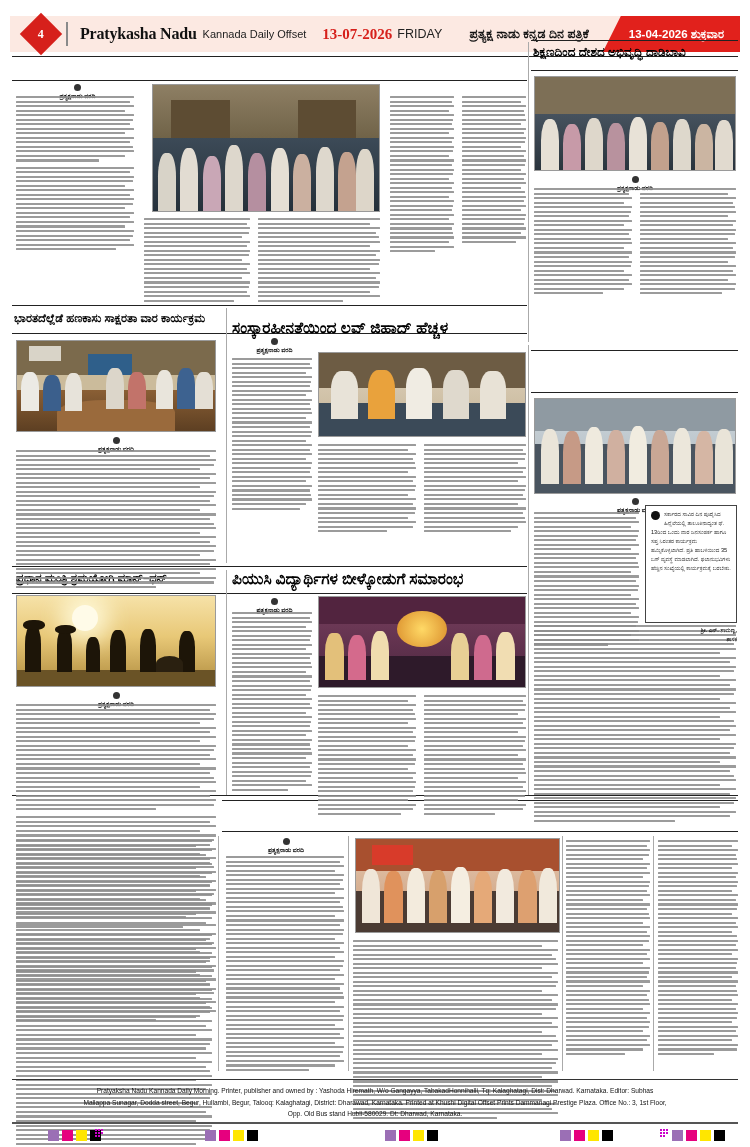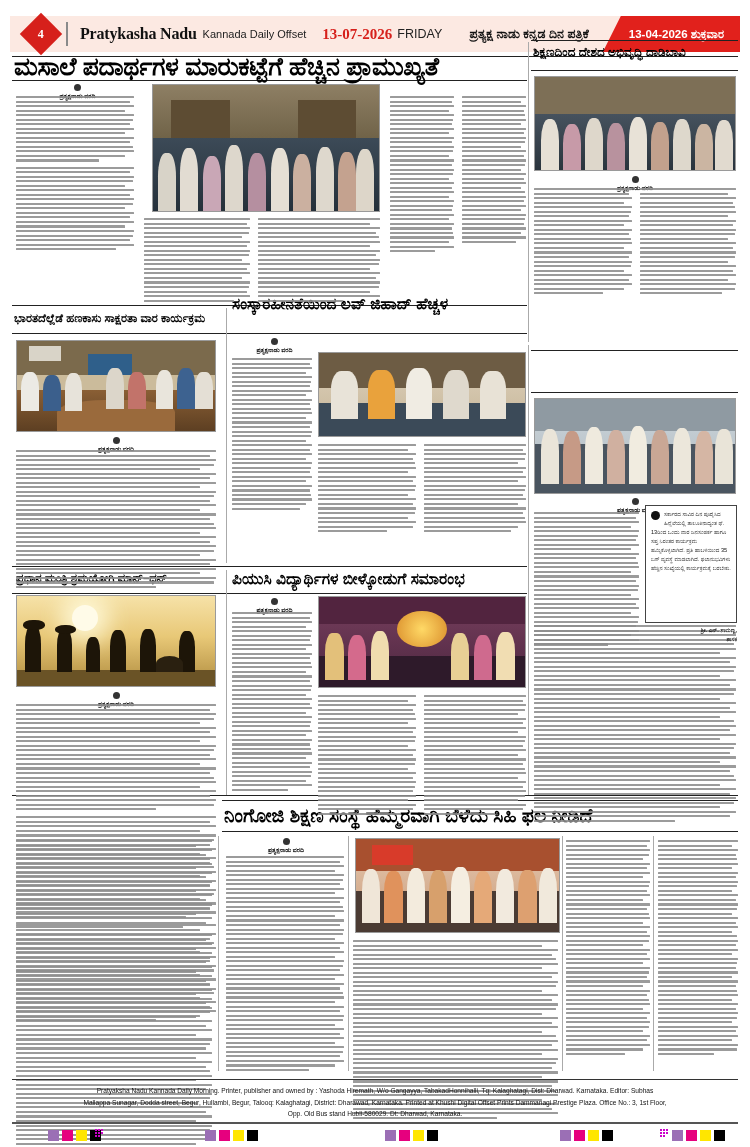--- a/index.html
+++ b/index.html
@@ -139,7 +139,6 @@
   <div class="vr" style="left:218px; top:836px; height:235px;"></div>
   <div class="hr" style="left:12px; top:795px; width:726px; height:1px;"></div>
 
-  <div class="headline h-main" style="left:14px; top:52px; width:515px;">ಮಸಾಲೆ ಪದಾರ್ಥಗಳ ಮಾರುಕಟ್ಟೆಗೆ  ಹೆಚ್ಚಿನ ಪ್ರಾಮುಖ್ಯತೆ</div>
 
   <div class="headline h-small" style="left:533px; top:46px; width:205px; font-size:12px;">ಶಿಕ್ಷಣದಿಂದ ದೇಶದ ಅಭಿವೃದ್ಧಿ ದಾಡಿಬಾವಿ</div>
 

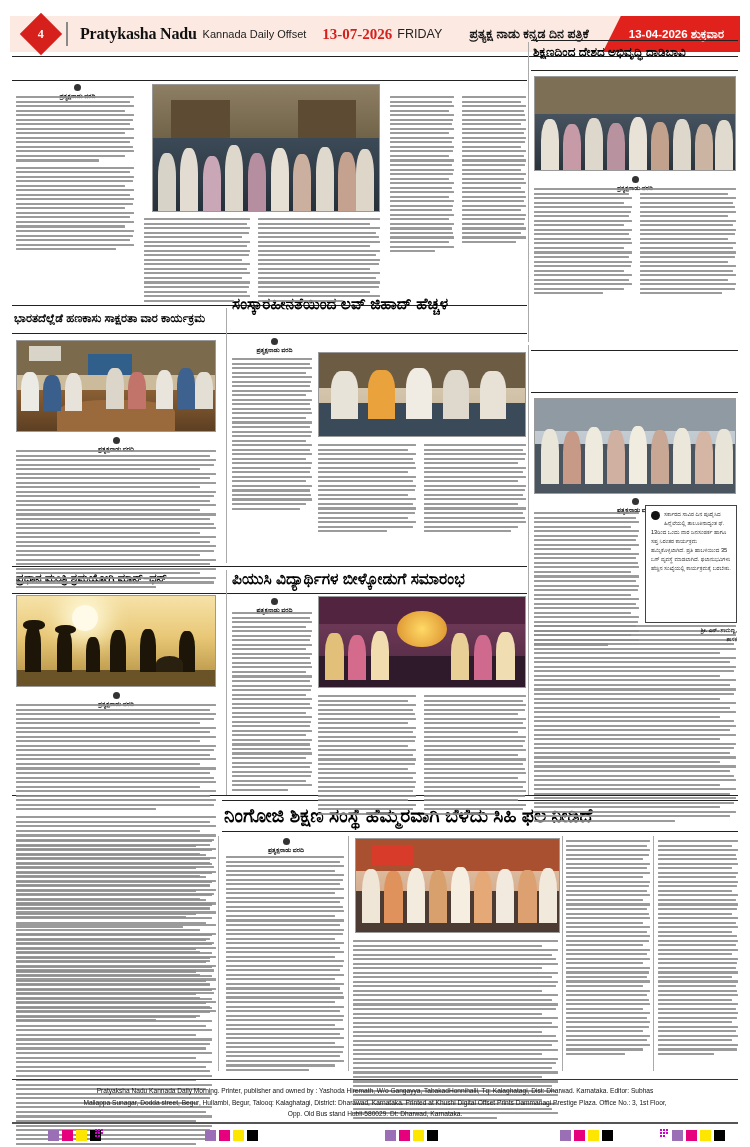--- a/index.html
+++ b/index.html
@@ -144,7 +144,7 @@
 
   <div class="headline h-small" style="left:14px; top:312px; width:205px;">ಭಾರತದೆಲ್ಲೆಡೆ ಹಣಕಾಸು ಸಾಕ್ಷರತಾ ವಾರ ಕಾರ್ಯಕ್ರಮ</div>
 
-  <div class="headline h-sec" style="left:232px; top:295px; width:295px;">ಸಂಸ್ಕಾರಹೀನತೆಯಿಂದ ಲವ್ ಜಿಹಾದ್ ಹೆಚ್ಚಳ</div>
+  <div class="headline h-sec" style="left:232px; top:319px; width:295px;">ಸಂಸ್ಕಾರಹೀನತೆಯಿಂದ ಲವ್ ಜಿಹಾದ್ ಹೆಚ್ಚಳ</div>
 
 
   <div class="headline h-small" style="left:16px; top:572px; width:200px;">ಪ್ರಧಾನ ಮಂತ್ರಿ ಶ್ರಮಯೋಗಿ ಮಾನ್‌–ಧನ್</div>

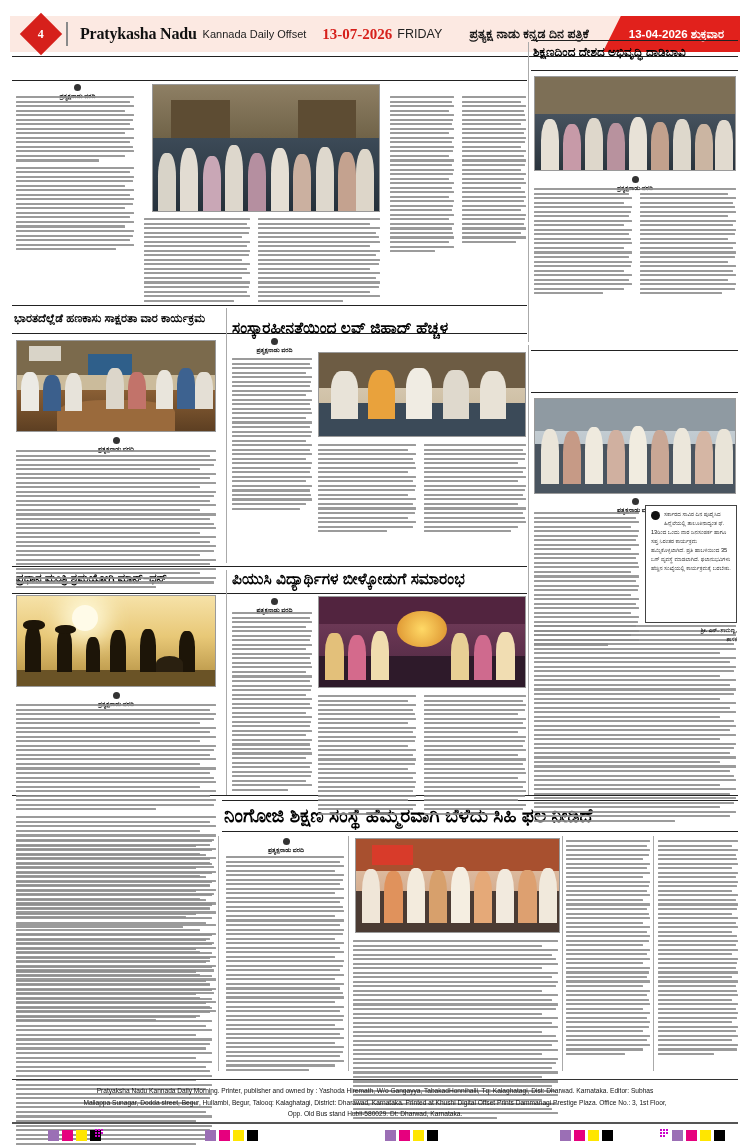--- a/index.html
+++ b/index.html
@@ -149,7 +149,7 @@
 
   <div class="headline h-small" style="left:16px; top:572px; width:200px;">ಪ್ರಧಾನ ಮಂತ್ರಿ ಶ್ರಮಯೋಗಿ ಮಾನ್‌–ಧನ್</div>
 
-  <div class="headline h-sec" style="left:232px; top:570px; width:295px;">ಪಿಯುಸಿ ವಿದ್ಯಾರ್ಥಿಗಳ ಬೀಳ್ಕೋಡುಗೆ ಸಮಾರಂಭ</div>
+  <div class="headline h-sec" style="left:232px; top:570px; width:295px;font-family:Liberation Serif, serif;">ಪಿಯುಸಿ ವಿದ್ಯಾರ್ಥಿಗಳ ಬೀಳ್ಕೋಡುಗೆ ಸಮಾರಂಭ</div>
 
   <div class="headline" style="left:224px; top:805px; width:514px; font-size:19px;">ನಿಂಗೋಜಿ ಶಿಕ್ಷಣ ಸಂಸ್ಥೆ ಹೆಮ್ಮರವಾಗಿ ಬೆಳೆದು ಸಿಹಿ ಫಲ ನೀಡಿದೆ</div>
 

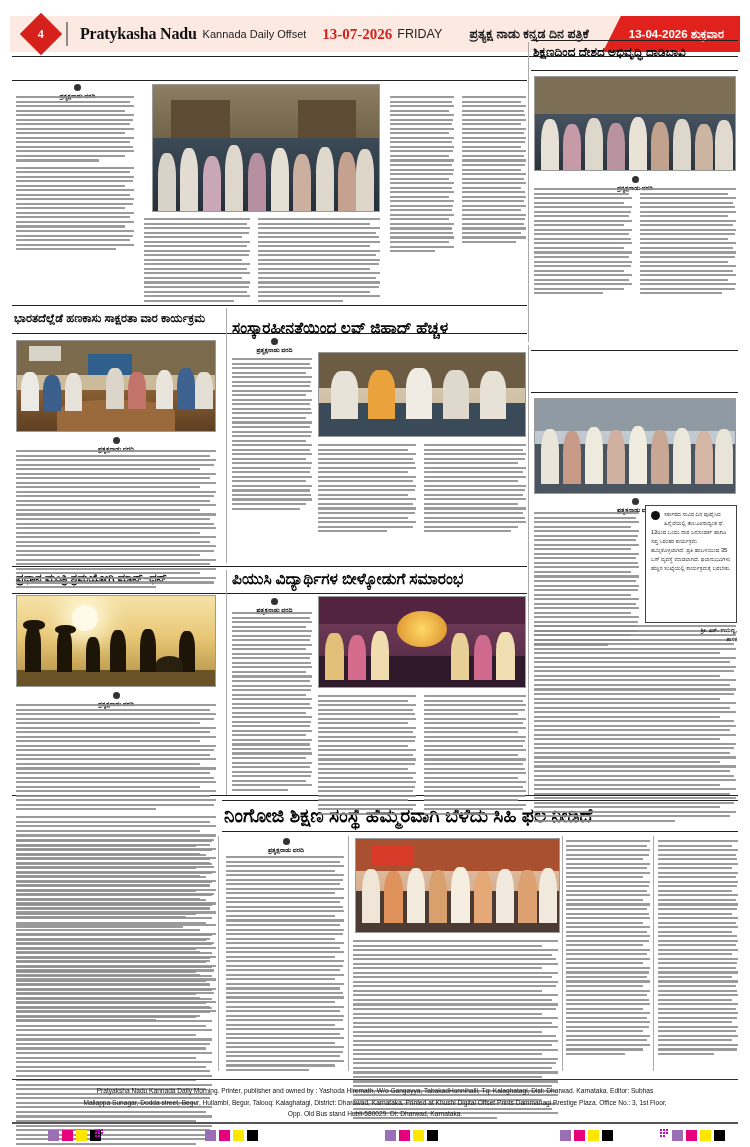--- a/index.html
+++ b/index.html
@@ -151,7 +151,6 @@
 
   <div class="headline h-sec" style="left:232px; top:570px; width:295px;font-family:Liberation Serif, serif;">ಪಿಯುಸಿ ವಿದ್ಯಾರ್ಥಿಗಳ ಬೀಳ್ಕೋಡುಗೆ ಸಮಾರಂಭ</div>
 
-  <div class="headline" style="left:224px; top:805px; width:514px; font-size:19px;">ನಿಂಗೋಜಿ ಶಿಕ್ಷಣ ಸಂಸ್ಥೆ ಹೆಮ್ಮರವಾಗಿ ಬೆಳೆದು ಸಿಹಿ ಫಲ ನೀಡಿದೆ</div>
 
   <div class="photo" style="left:152px; top:84px; width:228px; height:128px;">
     <div style="position:absolute;inset:0;background:linear-gradient(#cfc4ad,#b9ab92);"></div>

